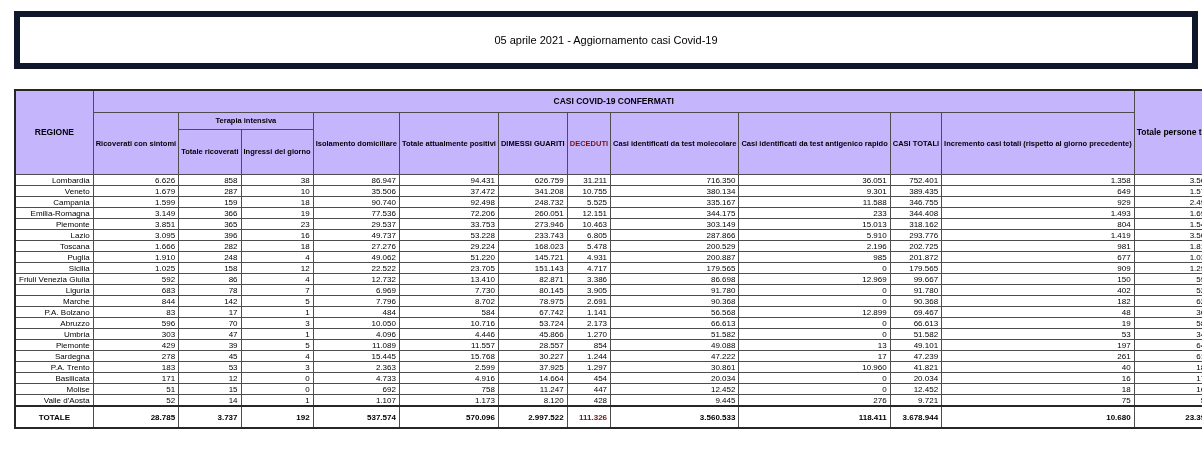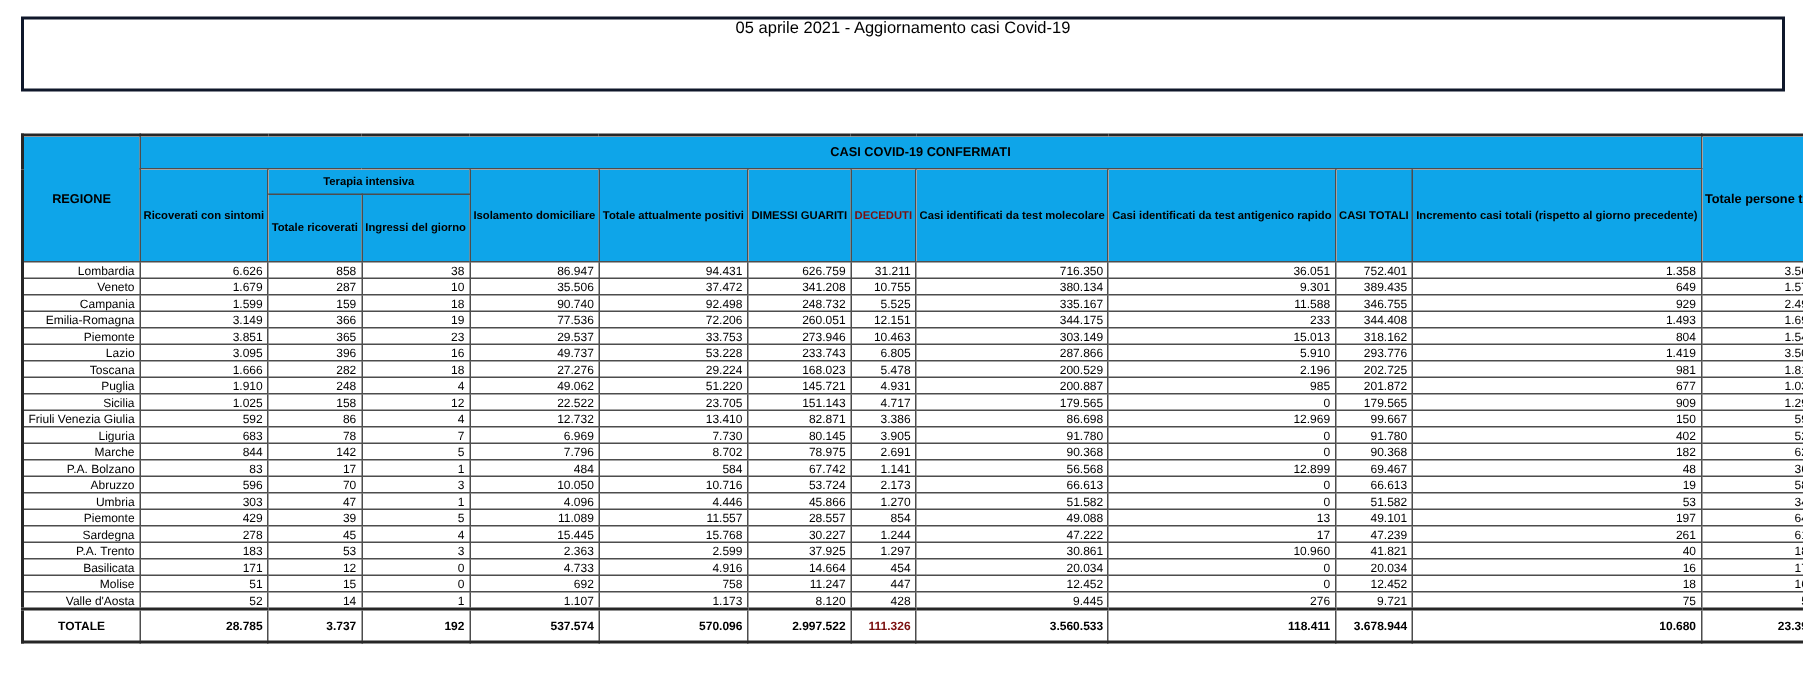--- a/index.html
+++ b/index.html
@@ -7,8 +7,8 @@
 
   .title-box{
     position:absolute;left:14px;top:11px;width:1172px;height:46px;
-    border:2px solid #0f172a;background:#fff;
-    display:flex;justify-content:space-evenly;
+    border:6px solid #0f172a;background:#fff;
+    display:flex;flex-direction:column;justify-content:space-evenly;
     text-align:center;font-size:11px;
   }
 

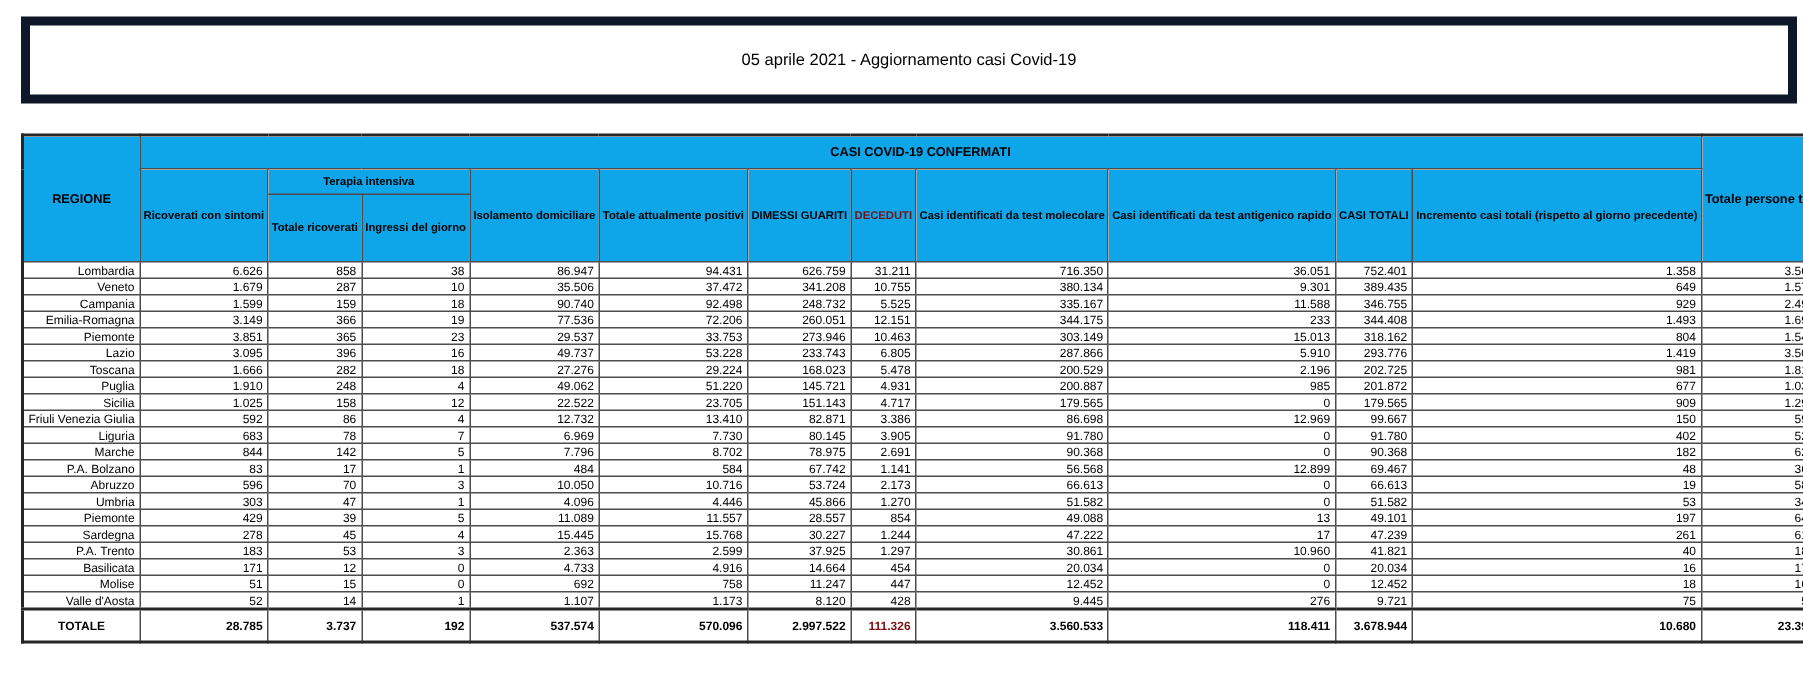--- a/index.html
+++ b/index.html
@@ -23,7 +23,7 @@
   }
   .report thead th{
     font-size:7.5px;font-weight:bold;text-align:center;vertical-align:middle;
-    padding:1px 2px;line-height:1.25;background:#0ea5e9;
+    padding:1px 2px;line-height:1.25;background:#c4b5fd;
   }
   .report thead tr.r1 th{height:19px;font-size:8.5px;}
   .report thead tr.r2 th{height:14px;}

